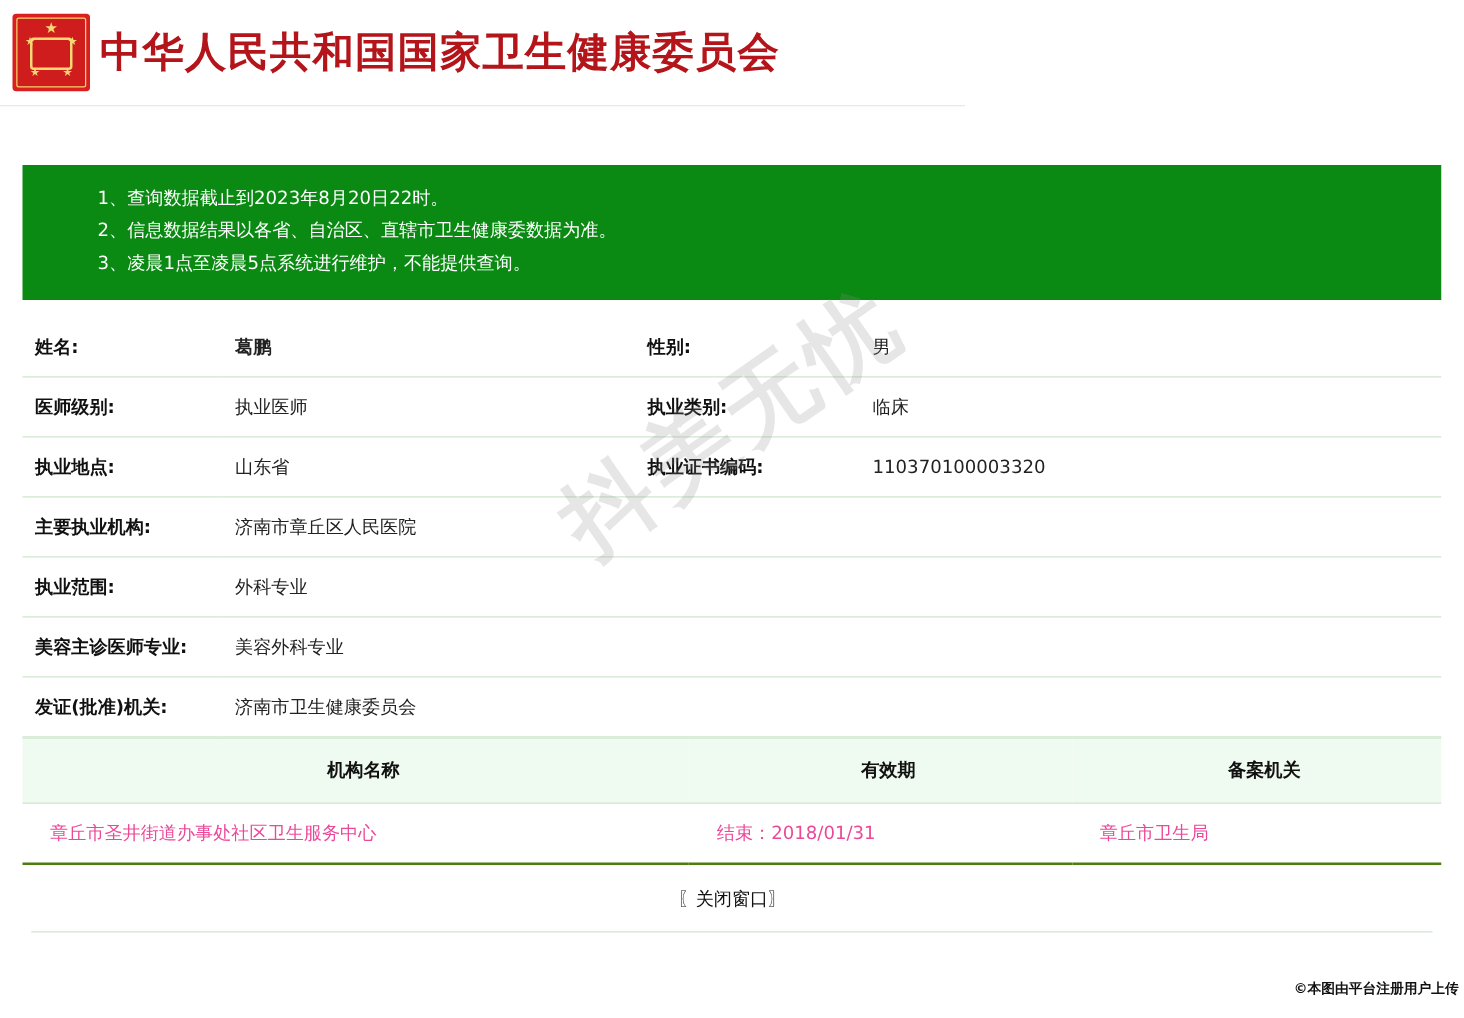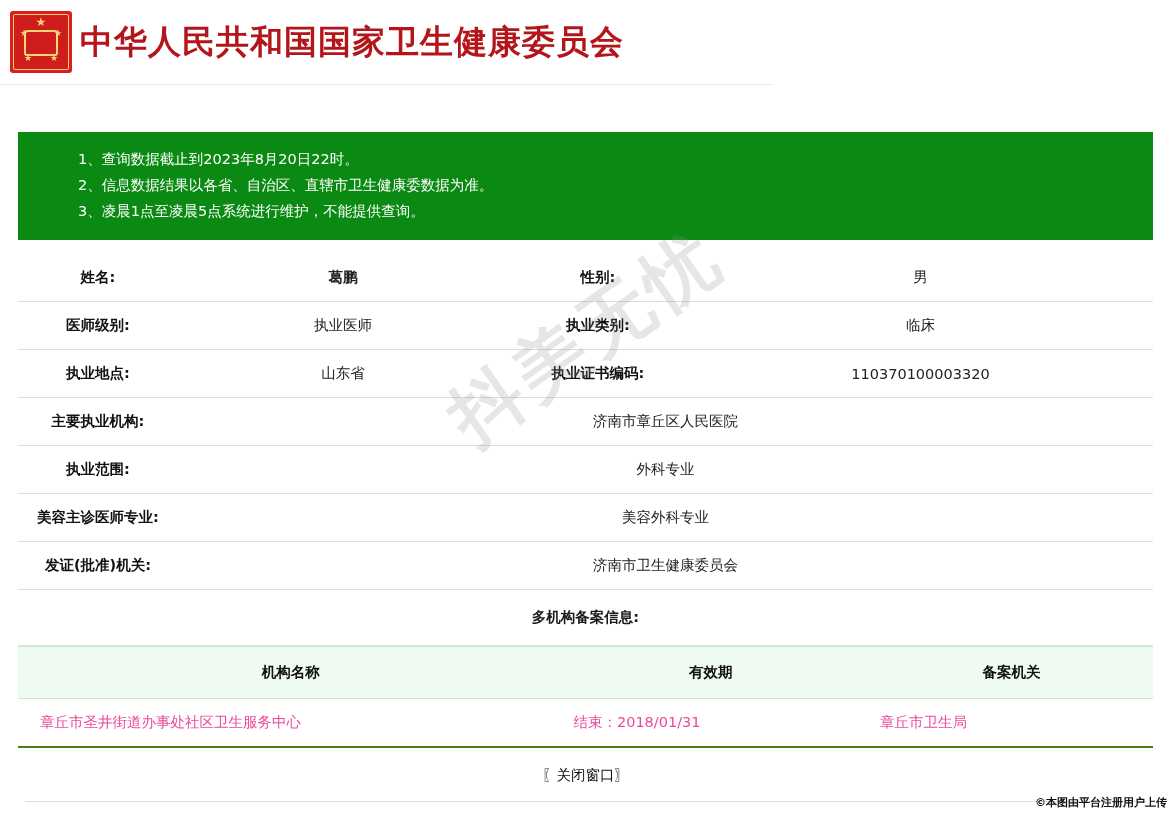--- a/index.html
+++ b/index.html
@@ -134,7 +134,6 @@
     padding: 14px 10px 14px 10px;
     vertical-align: middle;
     height: 18px;
-    text-align: center;
   }
   td.lbl {
     font-weight: bold;

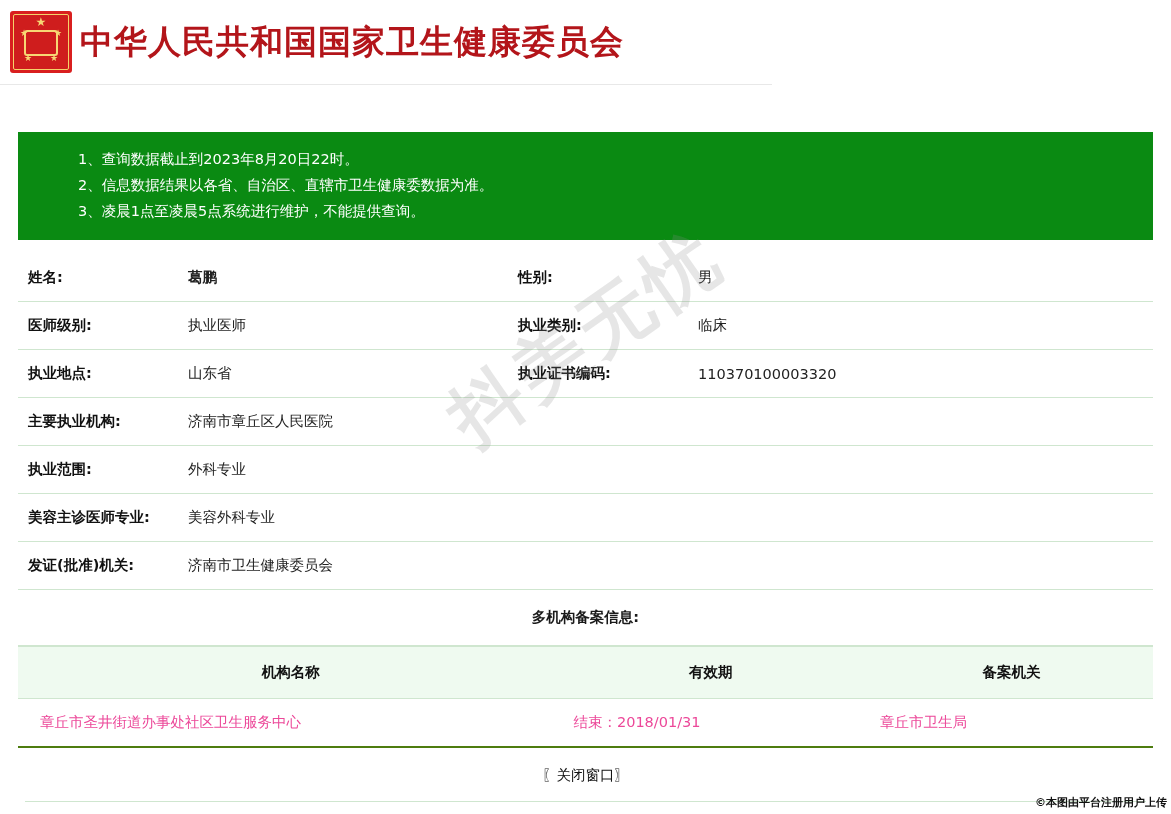--- a/index.html
+++ b/index.html
@@ -299,9 +299,6 @@
           <td class="lbl">发证(批准)机关:</td>
           <td class="val" colspan="3">济南市卫生健康委员会</td>
         </tr>
-        <tr class="section">
-          <td colspan="4">多机构备案信息:</td>
-        </tr>
       </tbody>
     </table>
   </div>

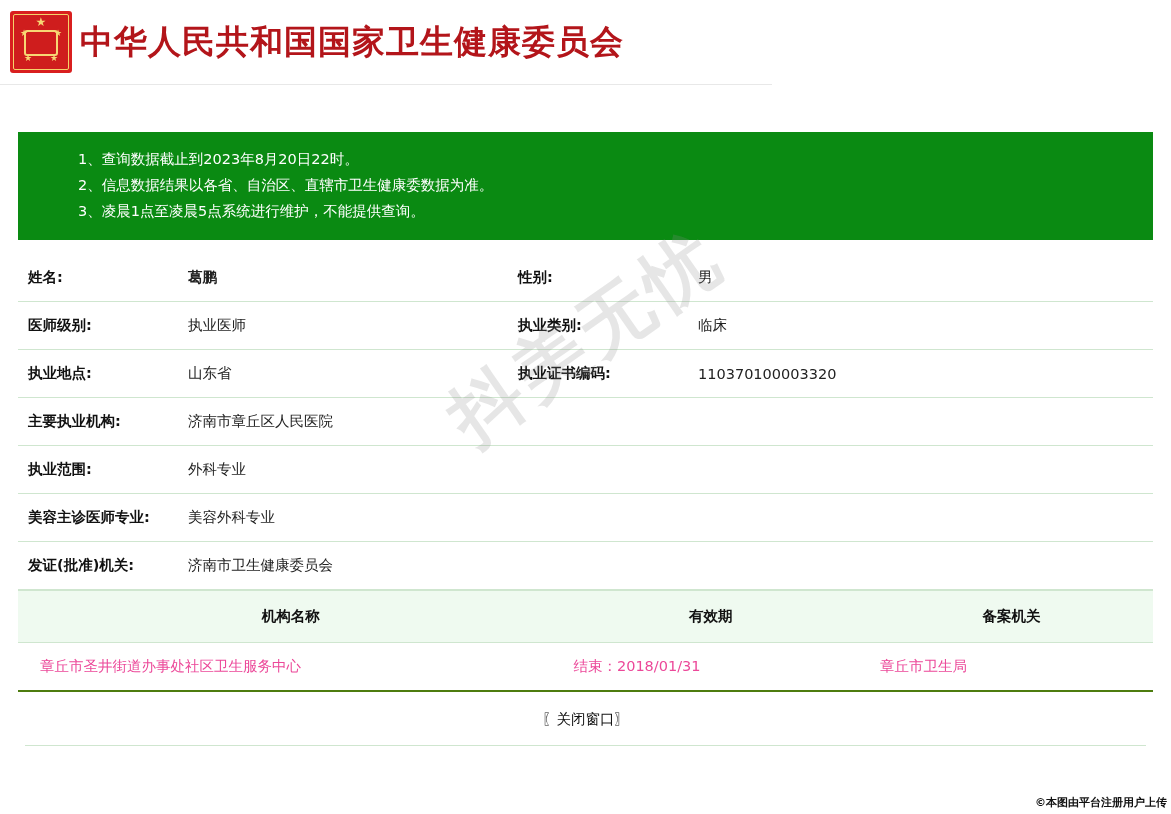--- a/index.html
+++ b/index.html
@@ -217,7 +217,7 @@
   .corner-mark {
     position: absolute;
     right: 4px;
-    bottom: 4px;
+    bottom: 16px;
     font-family: "DejaVu Sans", sans-serif;
     font-size: 11px;
     font-weight: bold;

